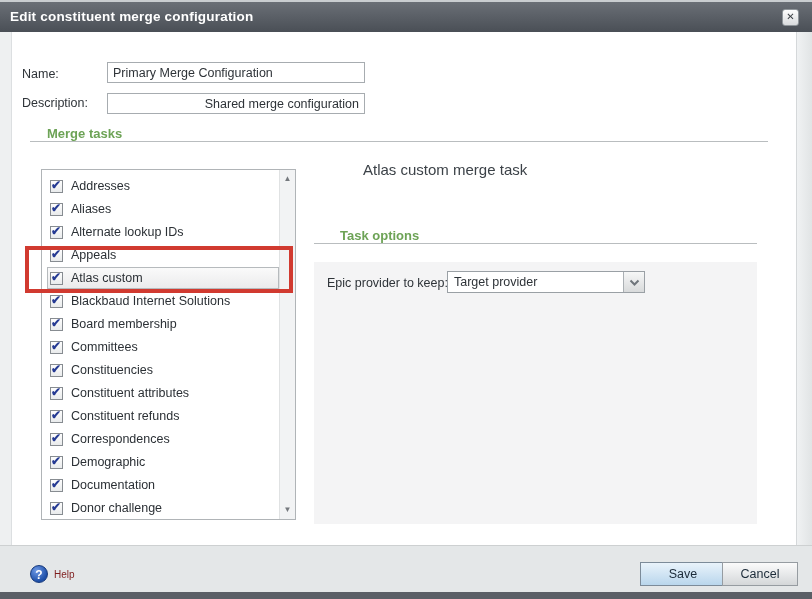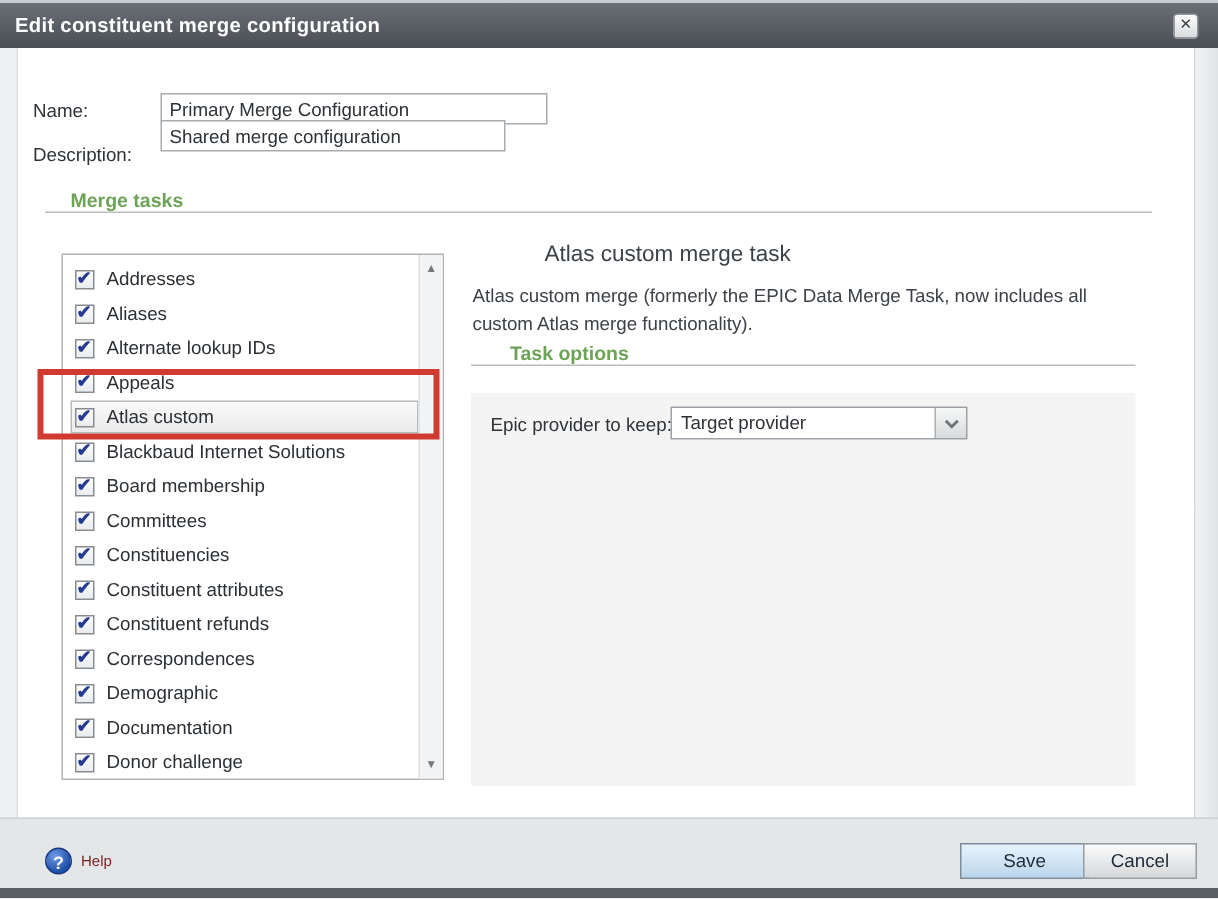--- a/index.html
+++ b/index.html
@@ -150,7 +150,7 @@
   <span class="lbl" style="left:22px; top:67px;">Name:</span>
   <input class="txt-field" style="left: 107px; top: 62px; width: 258px;" value="Primary Merge Configuration">
   <span class="lbl" style="left:22px; top:96px;">Description:</span>
-  <input class="txt-field" style="left: 107px; top: 80px; width: 230px;" value="Shared merge configuration">
+  <input class="txt-field" style="left: 107px; top: 93px; width: 258px; text-align: right;" value="Shared merge configuration">
 
   <span class="section-hdr" style="left:30px; top:126px;">Merge tasks</span>
   <div class="rule" style="left:30px; top:141px; width:738px;"></div>

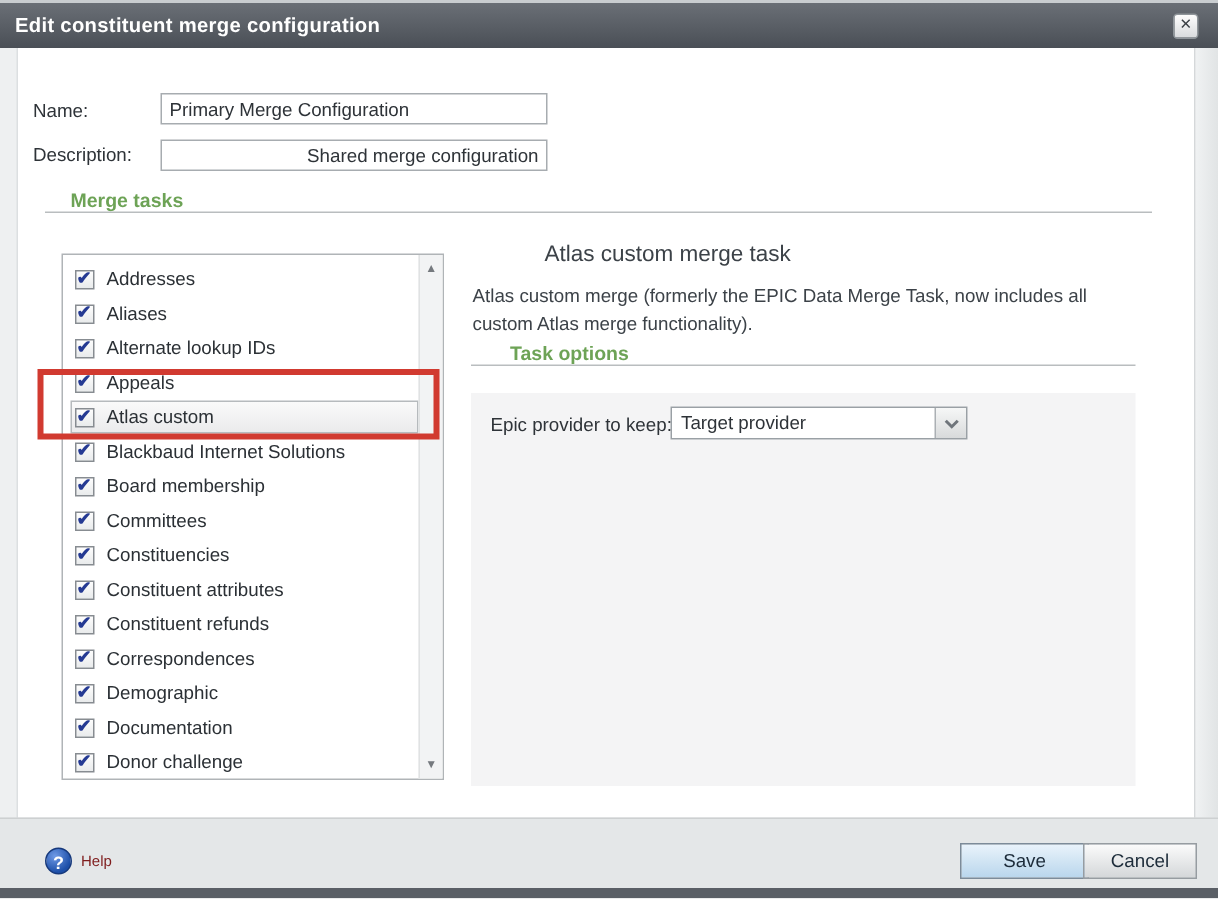--- a/index.html
+++ b/index.html
@@ -257,7 +257,6 @@
   <div class="annotation" style="border-color: rgb(209, 58, 48);"></div>
 
   <div class="detail-title">Atlas custom merge task</div>
-  <div class="detail-desc">Atlas custom merge (formerly the EPIC Data Merge Task, now includes all custom Atlas merge functionality).</div>
   <span class="section-hdr" style="left:323px; top:228px;">Task options</span>
   <div class="rule" style="left:314px; top:243px; width:443px;"></div>
   <div class="task-options-panel"></div>

